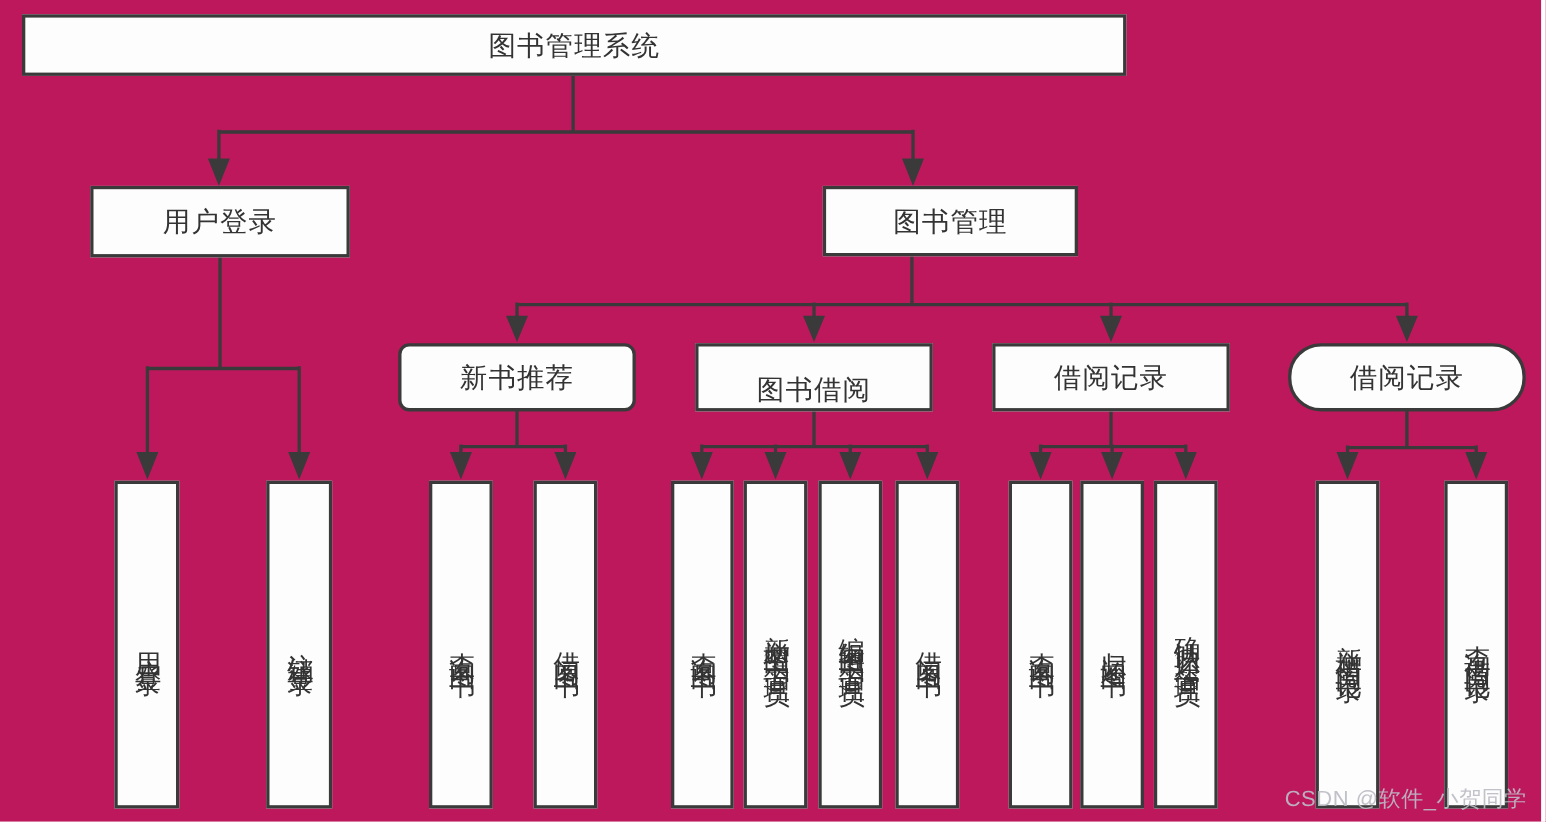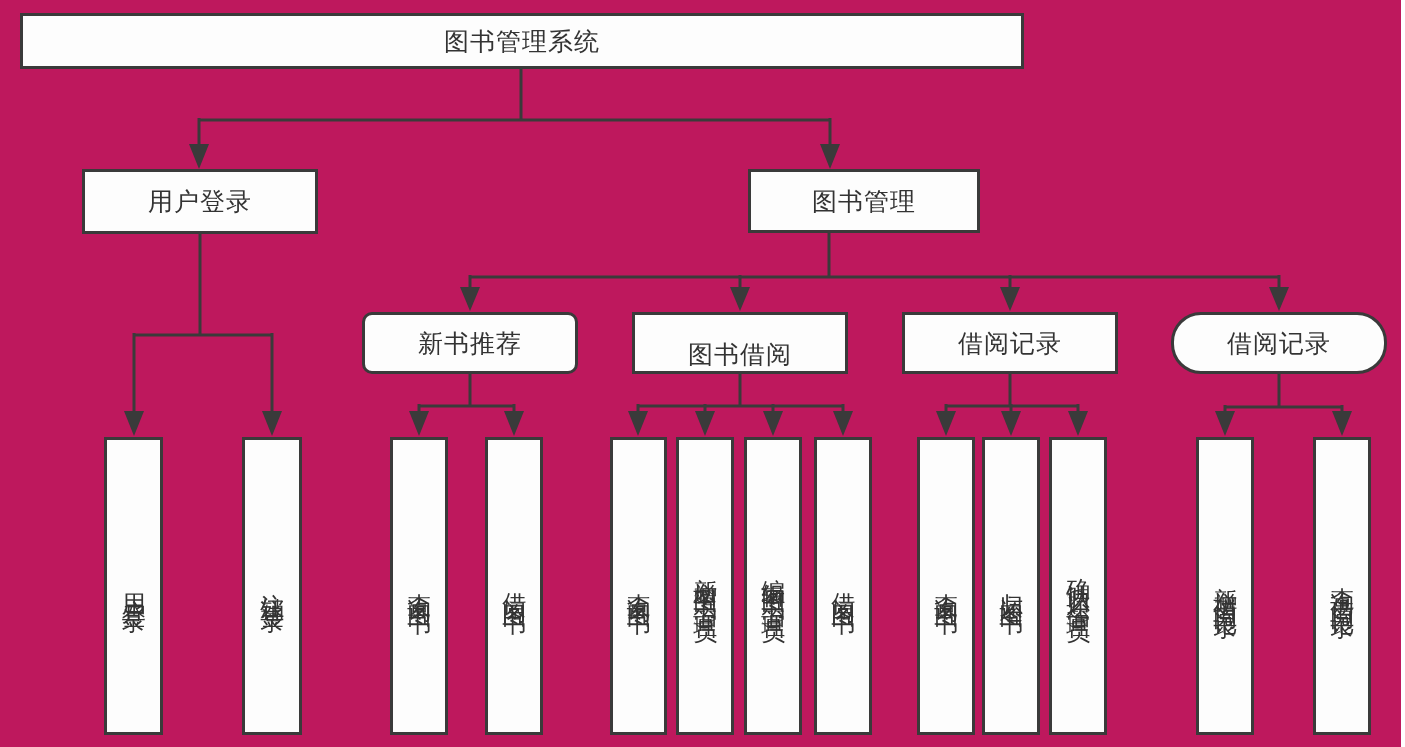--- a/index.html
+++ b/index.html
@@ -156,6 +156,7 @@
     <span>查询借阅记录</span>
   </div>
 
+  <div class="watermark">CSDN @软件_小贺同学</div>
 
 </div>
 

